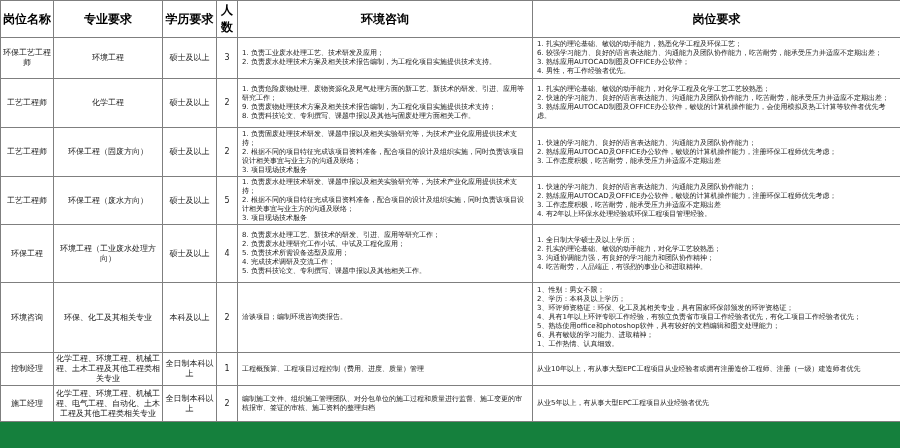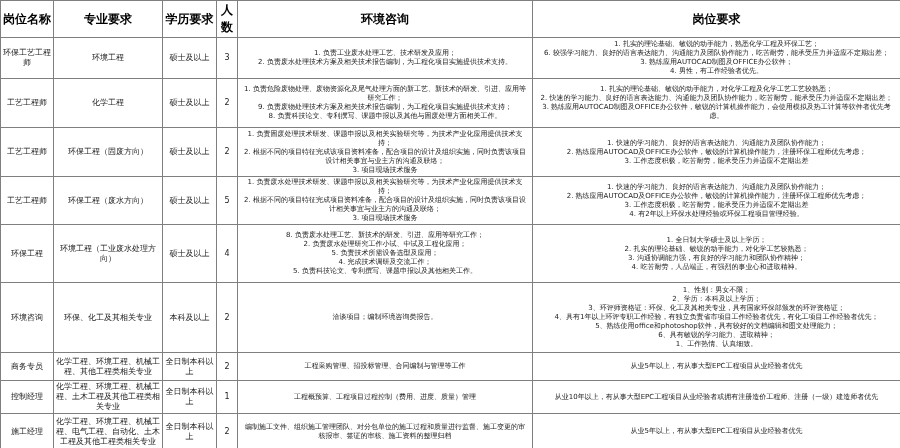--- a/index.html
+++ b/index.html
@@ -42,7 +42,7 @@
     line-height: 10px;
   }
   td.txt {
-    text-align: center;
+    text-align: left;
     font-size: 7px;
     padding: 1px 4px;
     line-height: 9px;

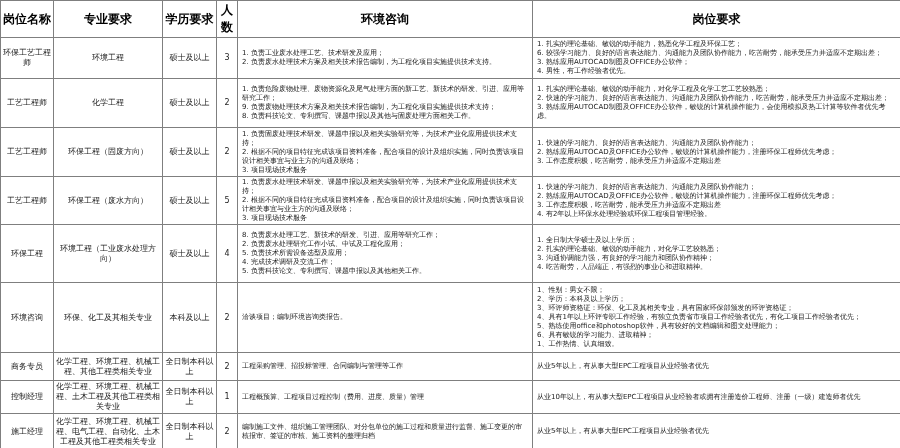--- a/index.html
+++ b/index.html
@@ -175,18 +175,6 @@
             <div>1、工作热情、认真细致。</div>
           </td>
         </tr>
-        <tr style="height: 28px;">
-          <td class="ctr">商务专员</td>
-          <td class="ctr">化学工程、环境工程、机械工程、其他工程类相关专业</td>
-          <td class="ctr">全日制本科以上</td>
-          <td class="ctr">2</td>
-          <td class="txt">
-            <div>工程采购管理、招投标管理、合同编制与管理等工作</div>
-          </td>
-          <td class="txt">
-            <div>从业5年以上，有从事大型EPC工程项目从业经验者优先</div>
-          </td>
-        </tr>
         <tr style="height: 25px;">
           <td class="ctr">控制经理</td>
           <td class="ctr">化学工程、环境工程、机械工程、土木工程及其他工程类相关专业</td>

